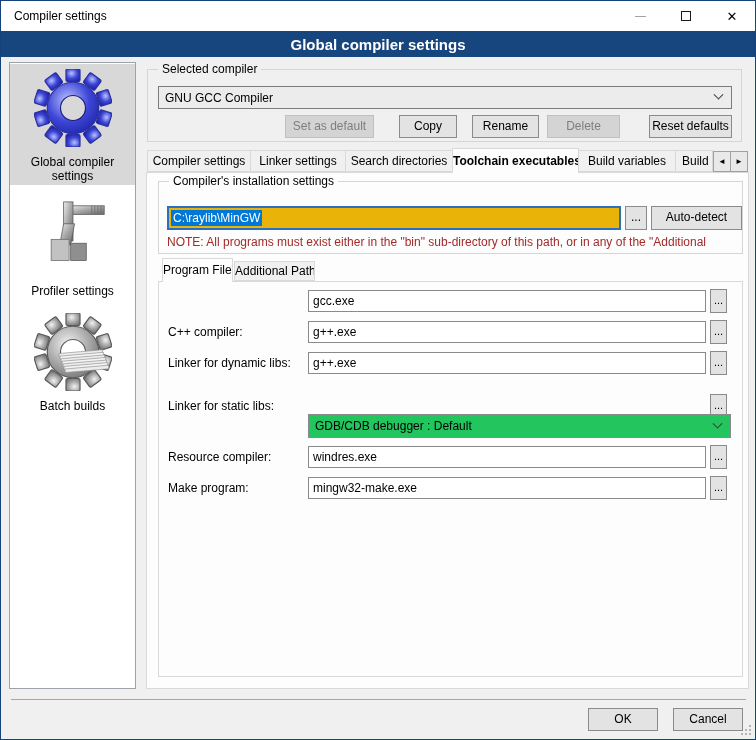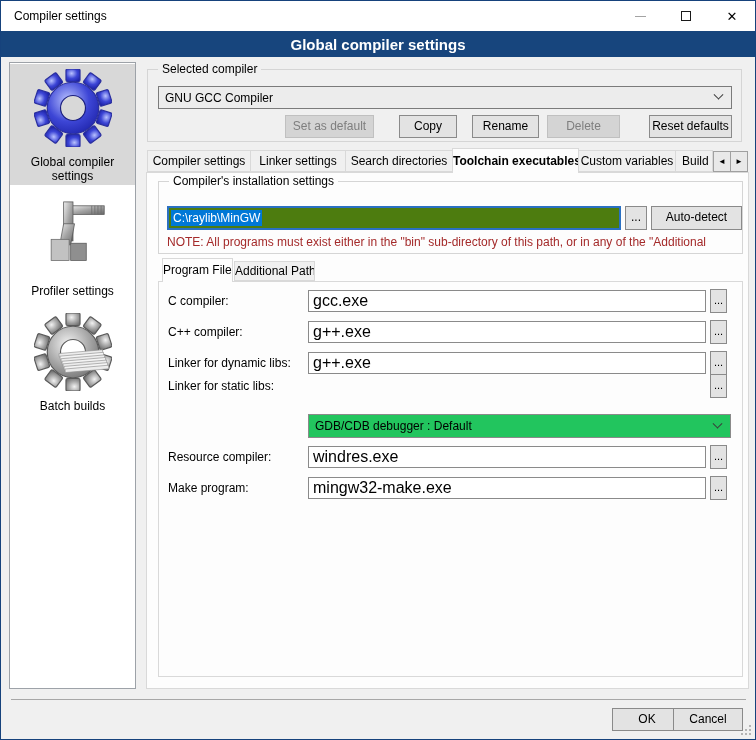--- a/index.html
+++ b/index.html
@@ -222,7 +222,7 @@
     <div class="tab" id="t1">Linker settings</div>
     <div class="tab" id="t2">Search directories</div>
     <div class="tab active" id="t3">Toolchain executables</div>
-    <div class="tab" id="t4">Custom variables</div>
+    <div class="tab" id="t4">Build variables</div>
     <div class="tab" id="t5">Build options</div>
     <div class="tsb" id="tsb-l">◄</div>
     <div class="tsb" id="tsb-r">►</div>

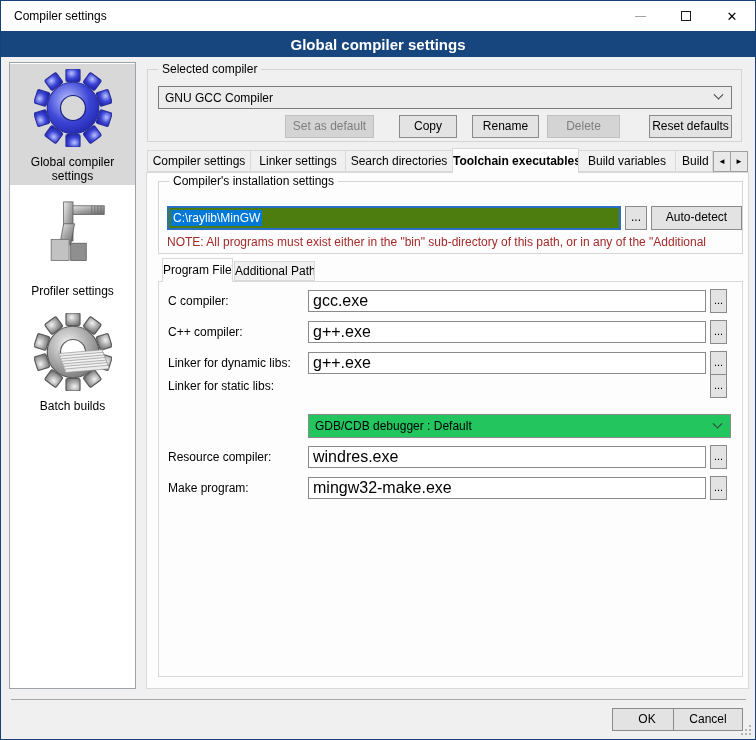--- a/index.html
+++ b/index.html
@@ -58,7 +58,7 @@
   #page{position:absolute;left:145px;top:115px;width:603px;height:517px;background:#fdfdfd;border:1px solid #d9d9d9;z-index:1;}
   #group2{left:11px;top:8px;width:585px;height:73px;}
   #group2 .legend{background:#fdfdfd;}
-  .pathbox{position:absolute;left:8px;top:24px;width:454px;height:24px;border:2px solid #2a70c2;background:#4d7c0f;
+  .pathbox{position:absolute;left:8px;top:24px;width:454px;height:24px;border:2px solid #2a70c2;background:#eab308;
     display:flex;align-items:center;padding-left:2px;cursor:text;}
   .seltext{background:#0078d7;color:#fff;padding:1px 2px;white-space:pre;}
   #btn-browse-dir{left:466px;top:24px;width:22px;height:24px;}

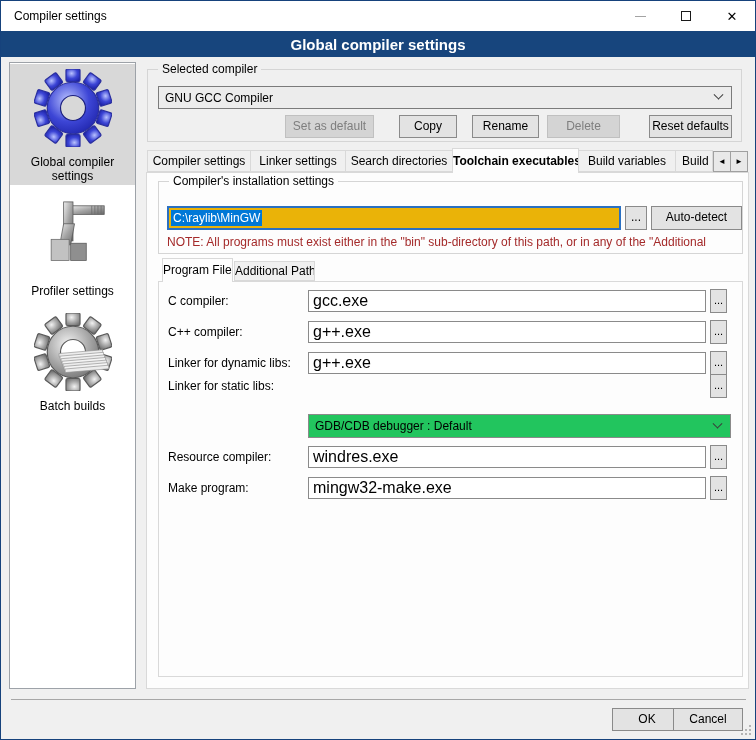--- a/index.html
+++ b/index.html
@@ -245,7 +245,6 @@
       <div id="page2">
 
         <div class="frow" style="top:7px;">
-          <span class="flabel">C compiler:</span>
           <input class="ftext" readonly="" value="gcc.exe" style="">
           <div class="btn fbrowse">...</div>
         </div>

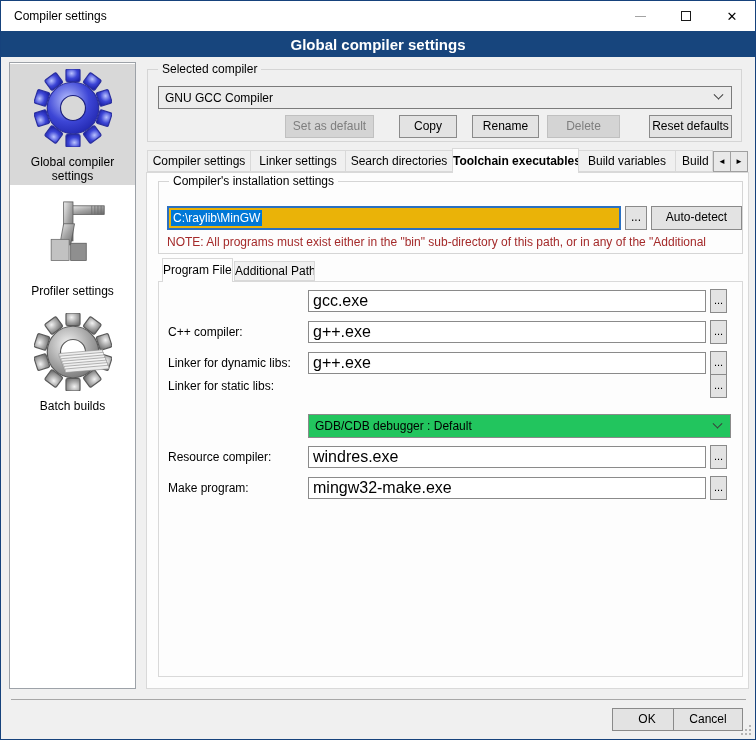--- a/index.html
+++ b/index.html
@@ -75,7 +75,7 @@
   .frow{position:absolute;left:0;right:0;height:26px;}
   .flabel{position:absolute;left:9px;top:0;width:140px;line-height:24px;white-space:nowrap;}
   .ftext{position:absolute;left:149px;top:1px;width:398px;height:22px;border:1px solid #8a8a8a;background:#fff;
-    padding:0 4px;font-family:"Liberation Sans",sans-serif;font-size:16px;color:#000;}
+    padding:0 4px;font-family:"Liberation Sans",sans-serif;font-size:12px;color:#000;}
   .fbrowse{left:551px;top:0;width:17px;height:24px;line-height:20px;font-size:11px;}
   .fselect{position:absolute;left:149px;top:0;width:423px;height:24px;background:#22c55e;border:1px solid #8a8a8a;
     display:flex;align-items:center;padding-left:6px;cursor:pointer;}

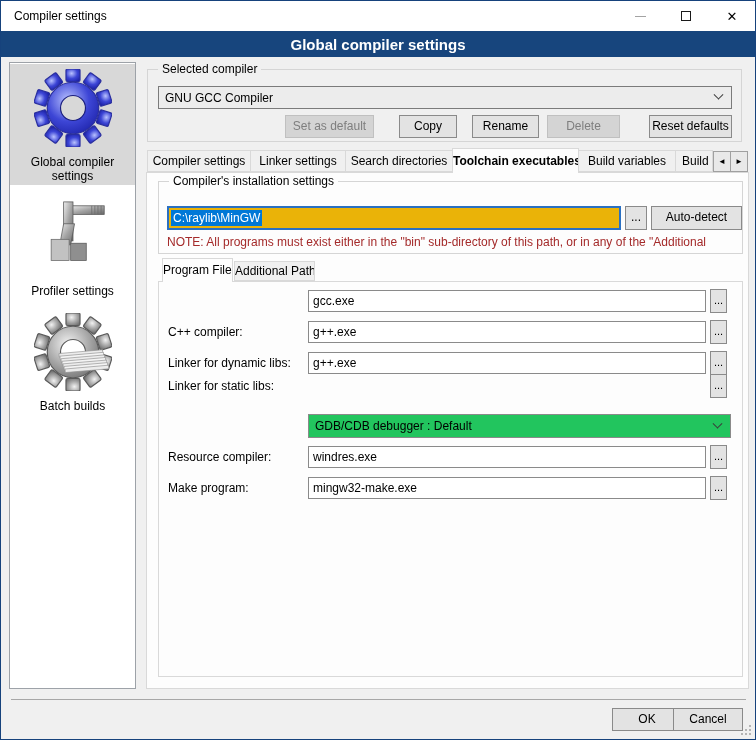--- a/index.html
+++ b/index.html
@@ -261,7 +261,7 @@
           <div class="btn fbrowse">...</div>
         </div>
 
-        <div class="frow" style="top:92px;">
+        <div class="frow" style="top:112px;">
           <span class="flabel">Linker for static libs:</span>
           <div class="btn fbrowse">...</div>
         </div>

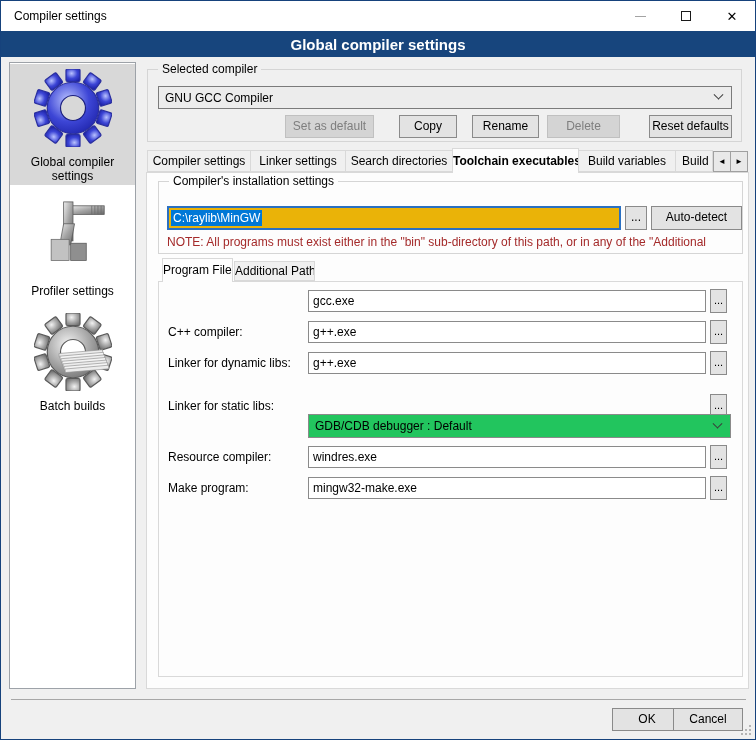--- a/index.html
+++ b/index.html
@@ -81,7 +81,7 @@
     display:flex;align-items:center;padding-left:6px;cursor:pointer;}
   
   .divider{position:absolute;left:10px;right:9px;top:642px;height:1px;background:#a7a7a7;}
-  #btn-ok{left:587px;top:651px;width:70px;height:23px;margin-left:24px;}
+  #btn-ok{left:587px;top:651px;width:70px;height:23px;}
   #btn-cancel{left:672px;top:651px;width:70px;height:23px;}
   .grip{position:absolute;right:3px;top:667px;}
 </style>

